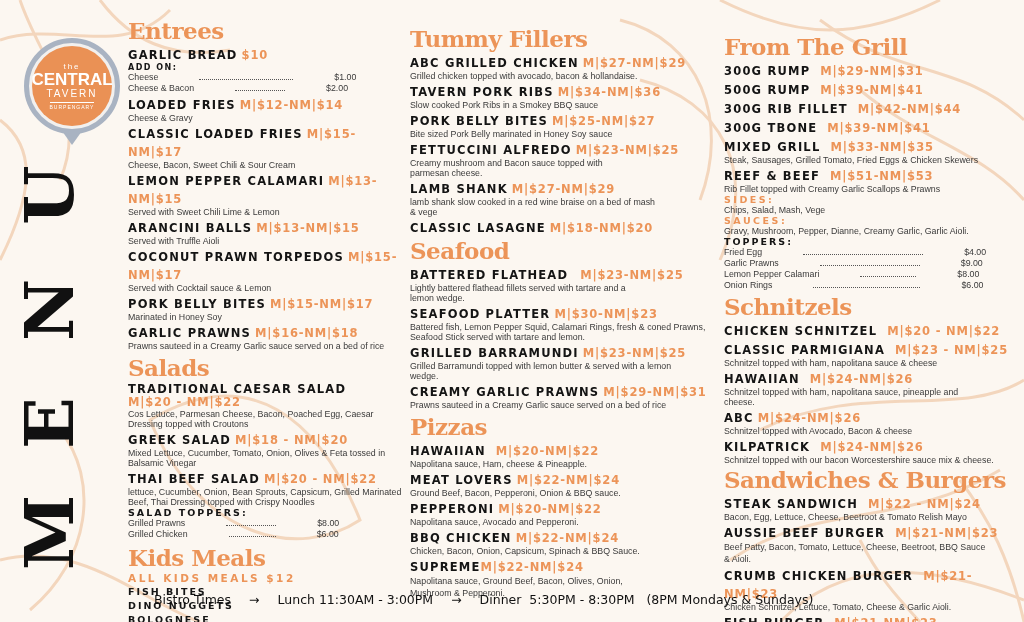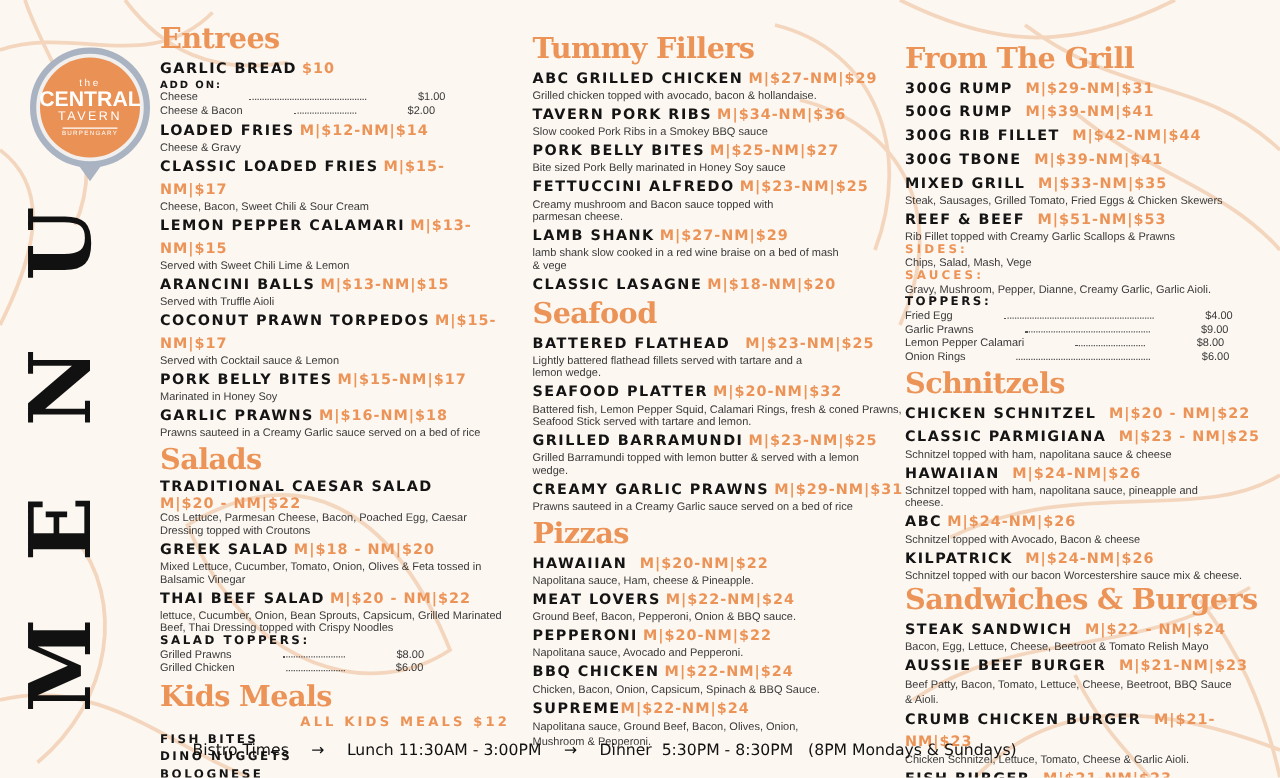--- a/index.html
+++ b/index.html
@@ -50,7 +50,7 @@
   
   .col { position: absolute; top: 18px; }
   .col-1 { left: 128px; width: 280px; }
-  .col-2 { left: 426px; width: 305px; top: 26px; }
+  .col-2 { left: 410px; width: 305px; top: 26px; }
   .col-3 { left: 724px; width: 295px; top: 34px; }
 
   .section-title {

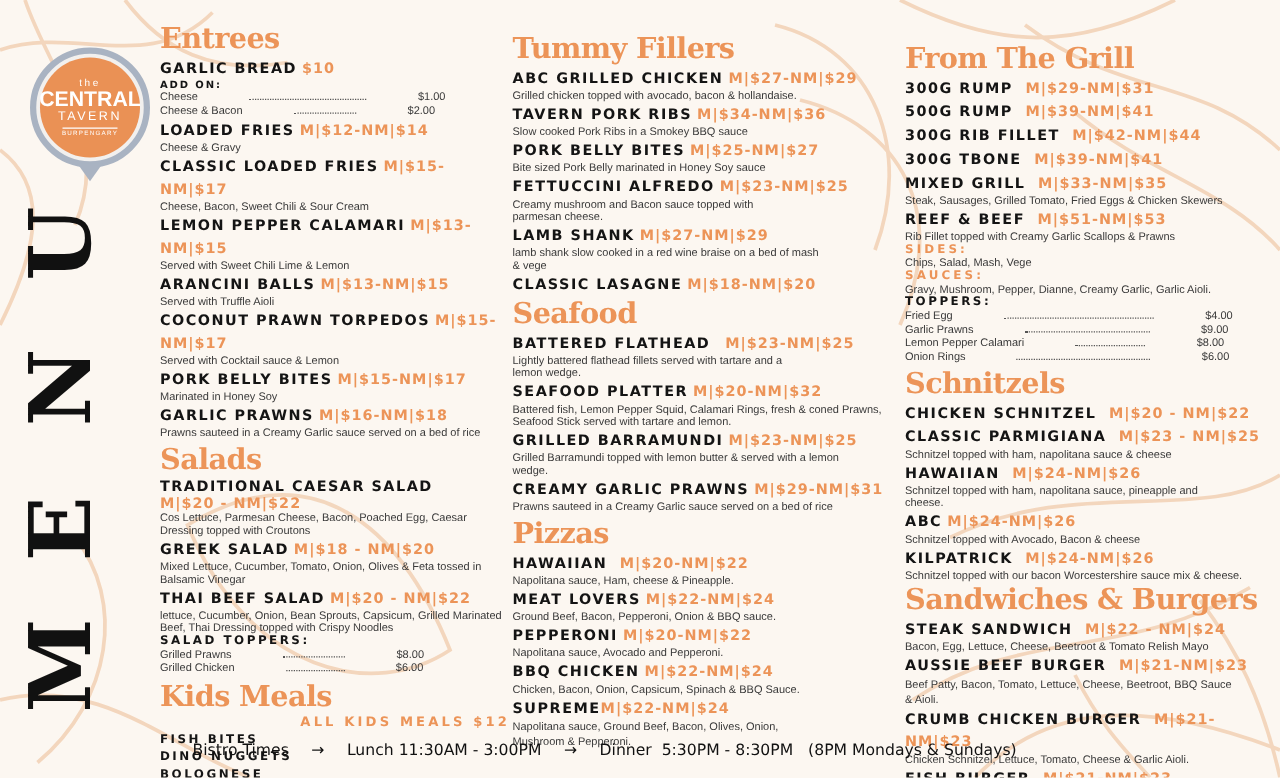--- a/index.html
+++ b/index.html
@@ -257,7 +257,7 @@
       <div class="item-desc" style="width:225px">Lightly battered flathead fillets served with tartare and a lemon wedge.</div>
     </div>
     <div class="item">
-      <div><span class="item-name">SEAFOOD PLATTER</span><span class="item-price">M|$20-NM|$32</span></div>
+      <div><span class="item-name">SEAFOOD PLATTER</span><span class="item-price">M|$30-NM|$23</span></div>
       <div class="item-desc">Battered fish, Lemon Pepper Squid, Calamari Rings, fresh &amp; coned Prawns, Seafood Stick served with tartare and lemon.</div>
     </div>
     <div class="item">

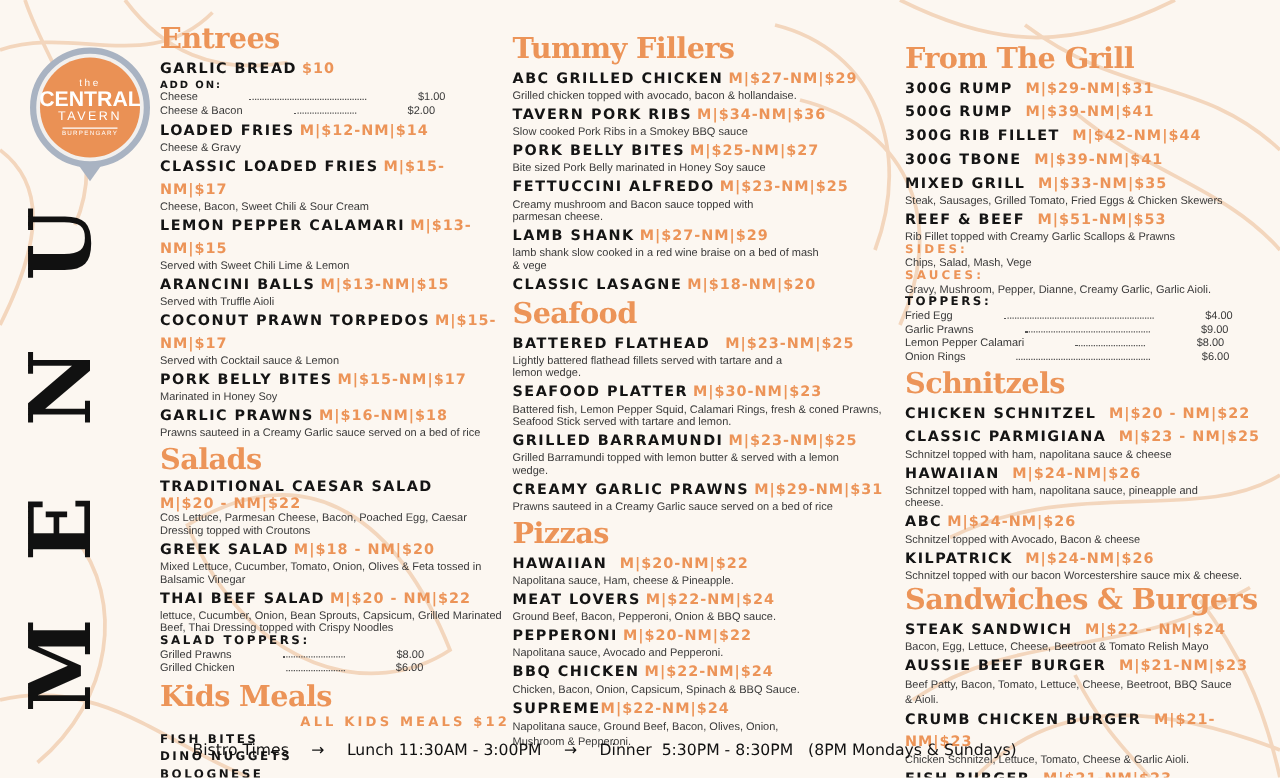--- a/index.html
+++ b/index.html
@@ -86,7 +86,7 @@
   }
   .kids-header {
     font-family: "DejaVu Sans", sans-serif; font-weight: bold; font-size: 10.5px;
-    letter-spacing: 2.5px; color: #ec9458; line-height: 14px; text-align: right;
+    letter-spacing: 2.5px; color: #ec9458; line-height: 14px;
   }
   .kids-item {
     font-family: "DejaVu Sans", sans-serif; font-weight: bold; font-size: 9.5px;

